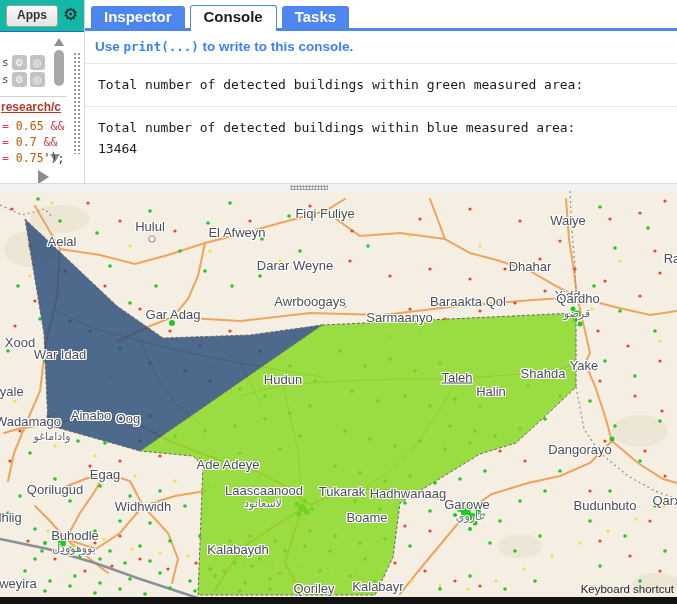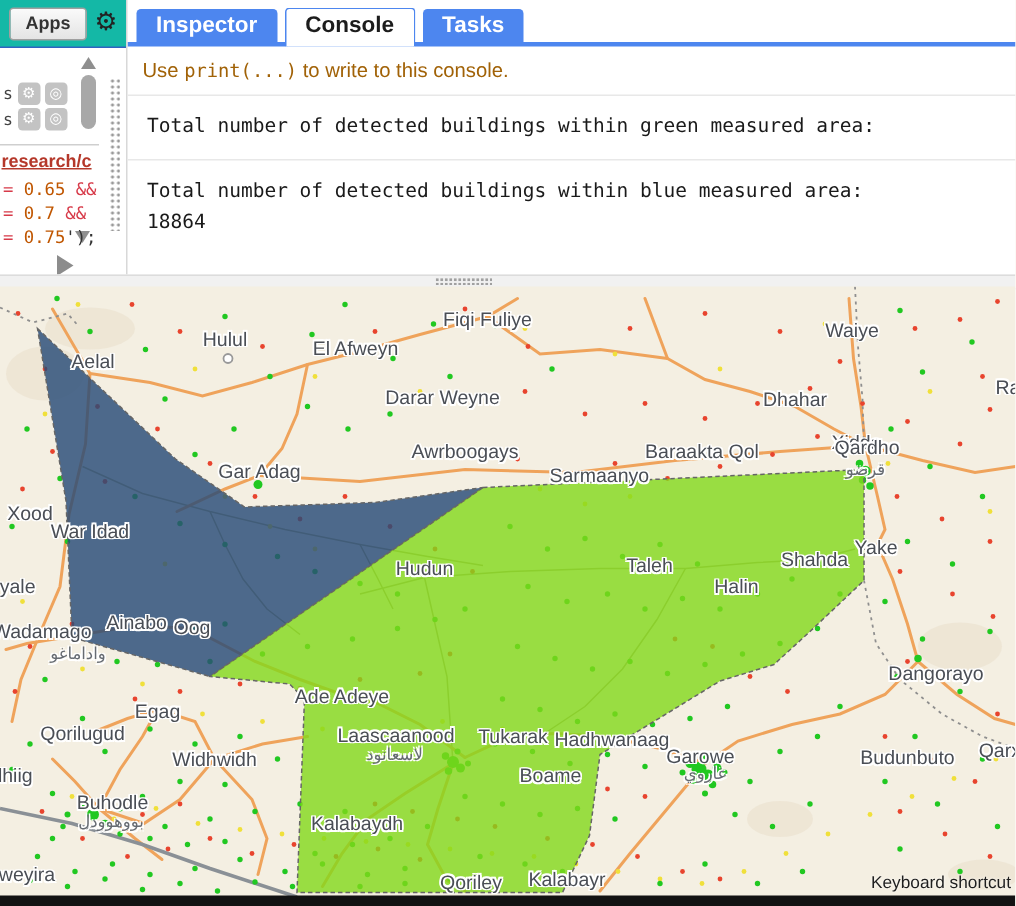--- a/index.html
+++ b/index.html
@@ -42,7 +42,7 @@
   .tab.inactive{background:#4d86ef;color:#fff;}
   .tab.active{background:#fff;color:#1c1c1c;border:1px solid #4d86ef;border-bottom:none;
               margin-bottom:-3px;padding-bottom:6px;}
-  .hint{padding:8px 10px 9px;font-size:13.5px;color:#a16207;}
+  .hint{padding:8px 10px 9px;font-size:13.5px;color:#3b82f6;font-weight:bold;}
   .hint code{font-family:"DejaVu Sans Mono",monospace;font-size:12.5px;}
   .entry{border-top:1px solid #e8e8e8;padding:10px 13px 11px;
          font-family:"DejaVu Sans Mono",monospace;font-size:13px;line-height:21px;color:#1a1a1a;}

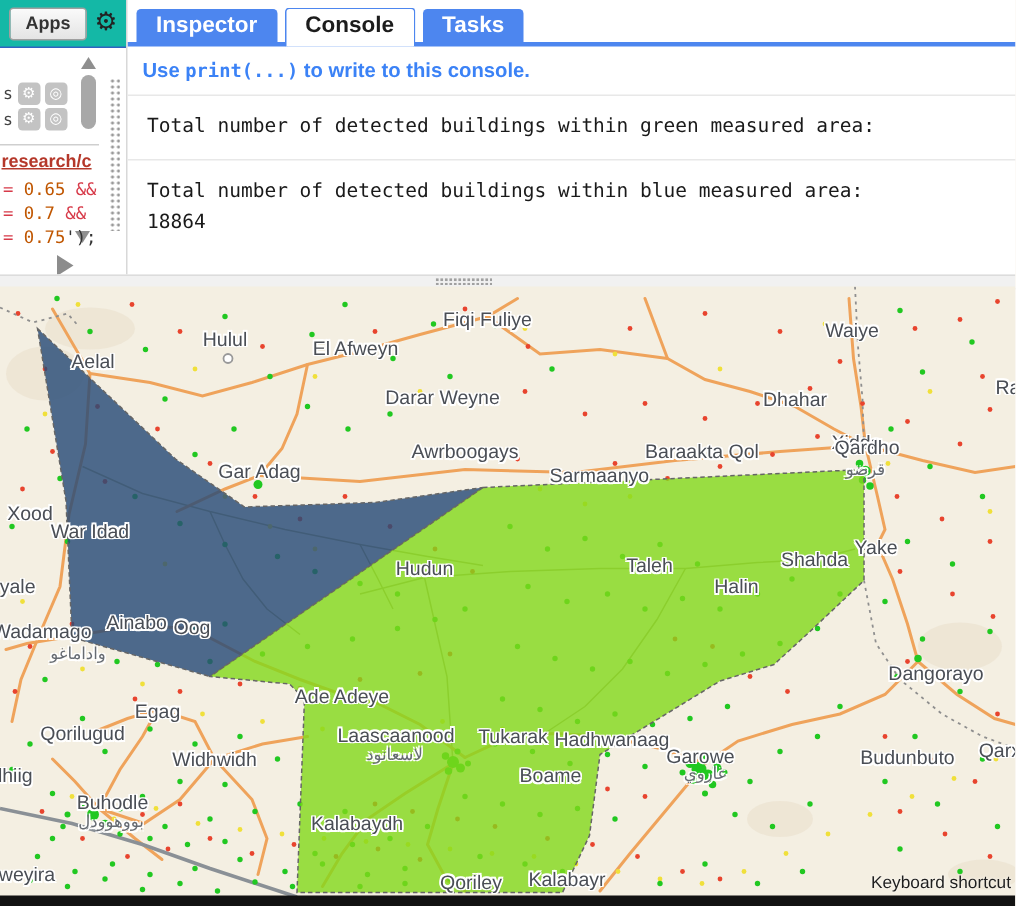--- a/index.html
+++ b/index.html
@@ -112,7 +112,7 @@
         </div>
         <div class="entry">
           <div>Total number of detected buildings within blue measured area:</div>
-               <div>18864</div>
+               <div>13464</div>
         </div>
       </div>
   </div>

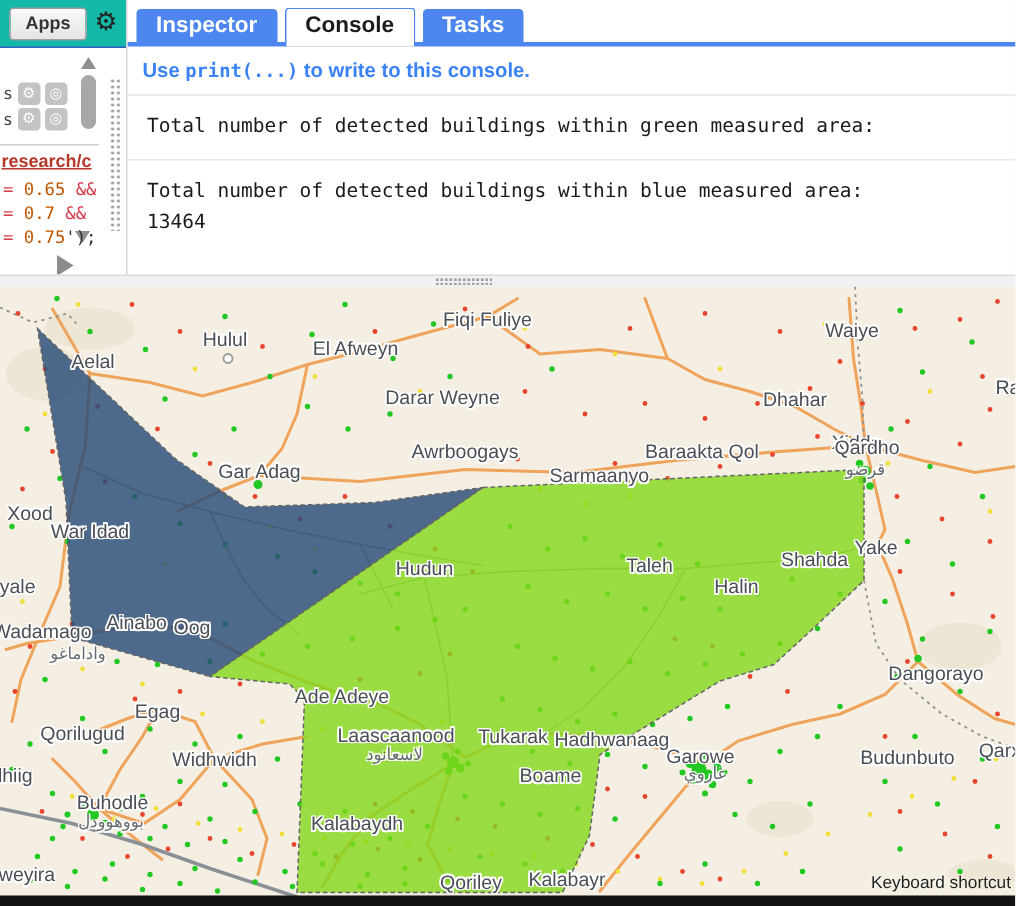--- a/index.html
+++ b/index.html
@@ -531,7 +531,7 @@
         <div class="town" style="left: 20px; top: 151px;">Xood</div>
         <div class="town" style="left: 60px; top: 163px;">War Idad</div>
         <div class="town" style="left: 283px; top: 188px;">Hudun</div>
-        <div class="town" style="left: 433px; top: 186px;">Taleh</div>
+        <div class="town" style="left: 457px; top: 186px; text-decoration: underline;">Taleh</div>
         <div class="town" style="left: 491px; top: 200px;">Halin</div>
         <div class="town" style="left: 543px; top: 182px;">Shahda</div>
         <div class="town" style="left: 584px; top: 174px;">Yake</div>

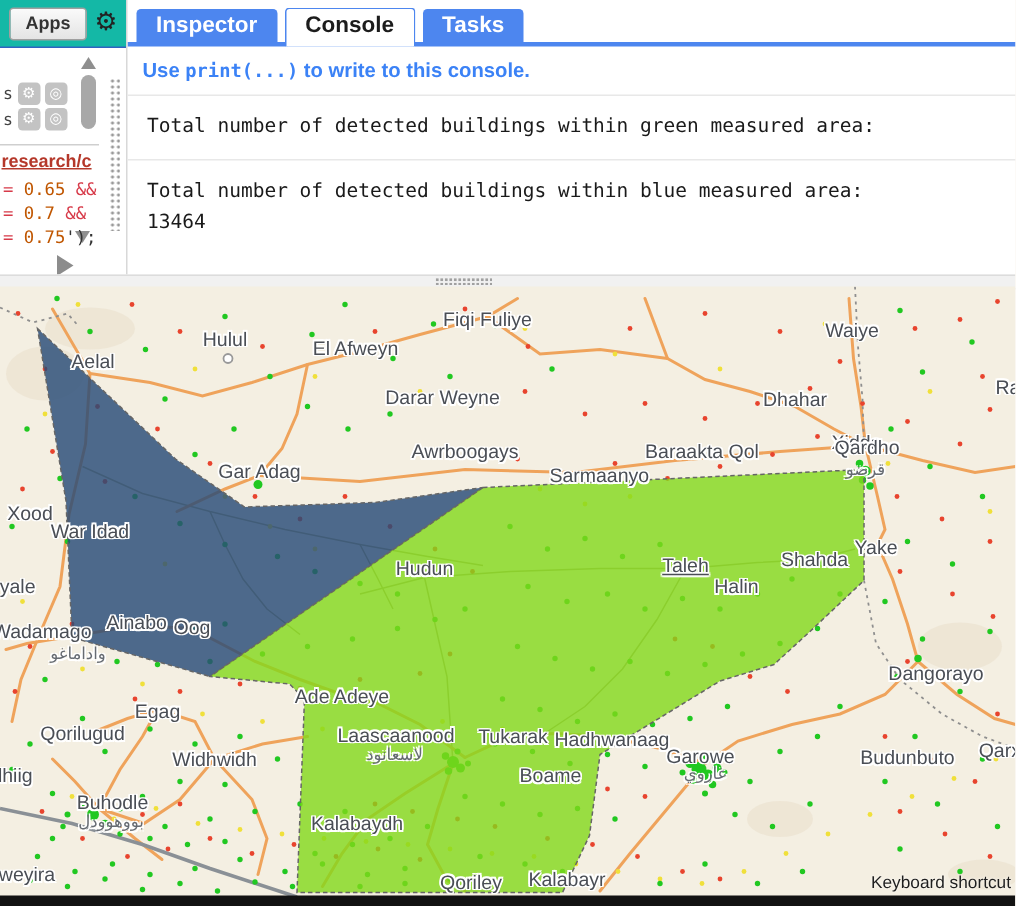--- a/index.html
+++ b/index.html
@@ -539,7 +539,7 @@
         <div class="town" style="left: 128px; top: 227px;">Oog</div>
         <div class="town" style="left: 28px; top: 230px;">Wadamago</div>
         <div class="town" style="left: 6px; top: 200px;">oryale</div>
-        <div class="town" style="left: 580px; top: 258px; margin-left: 44px;">Dangorayo</div>
+        <div class="town" style="left: 580px; top: 258px;">Dangorayo</div>
         <div class="town" style="left: 105px; top: 283px;">Egag</div>
         <div class="town" style="left: 228px; top: 273px;">Ade Adeye</div>
         <div class="town" style="left: 55px; top: 298px;">Qorilugud</div>

